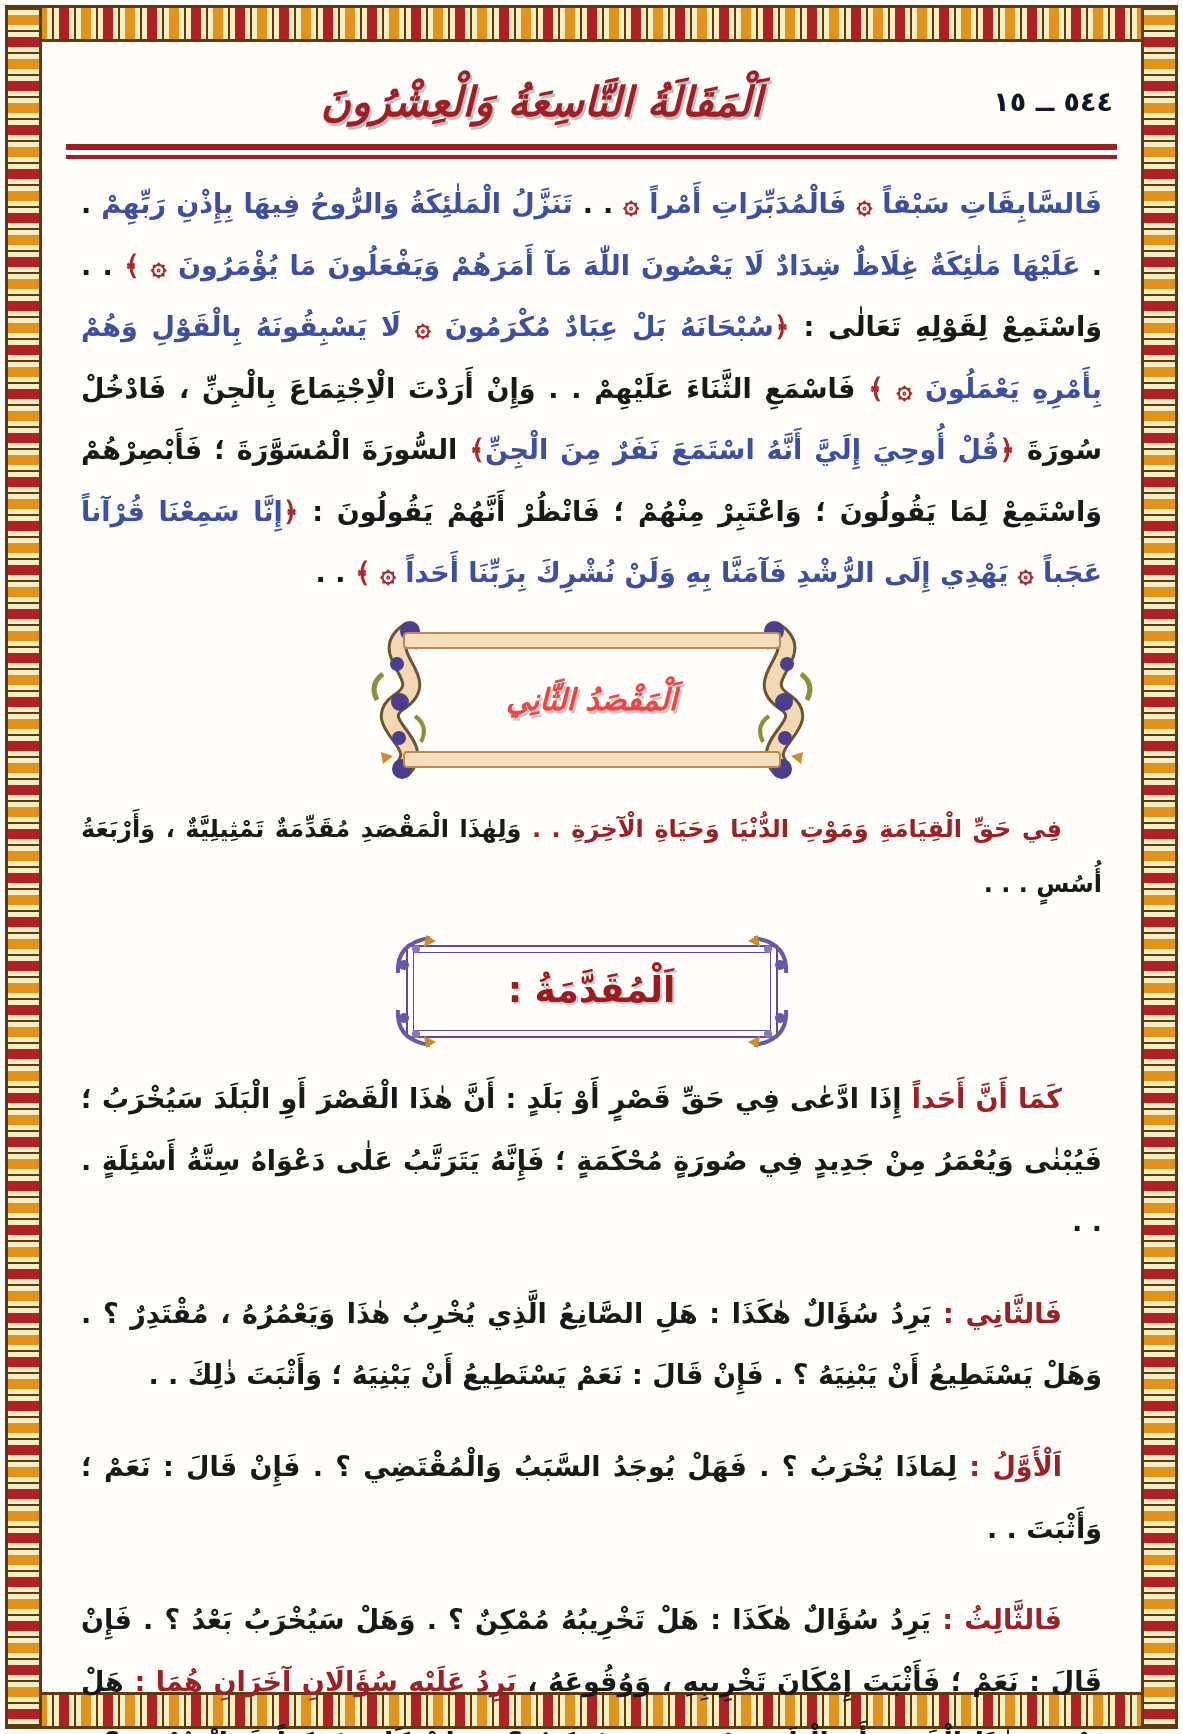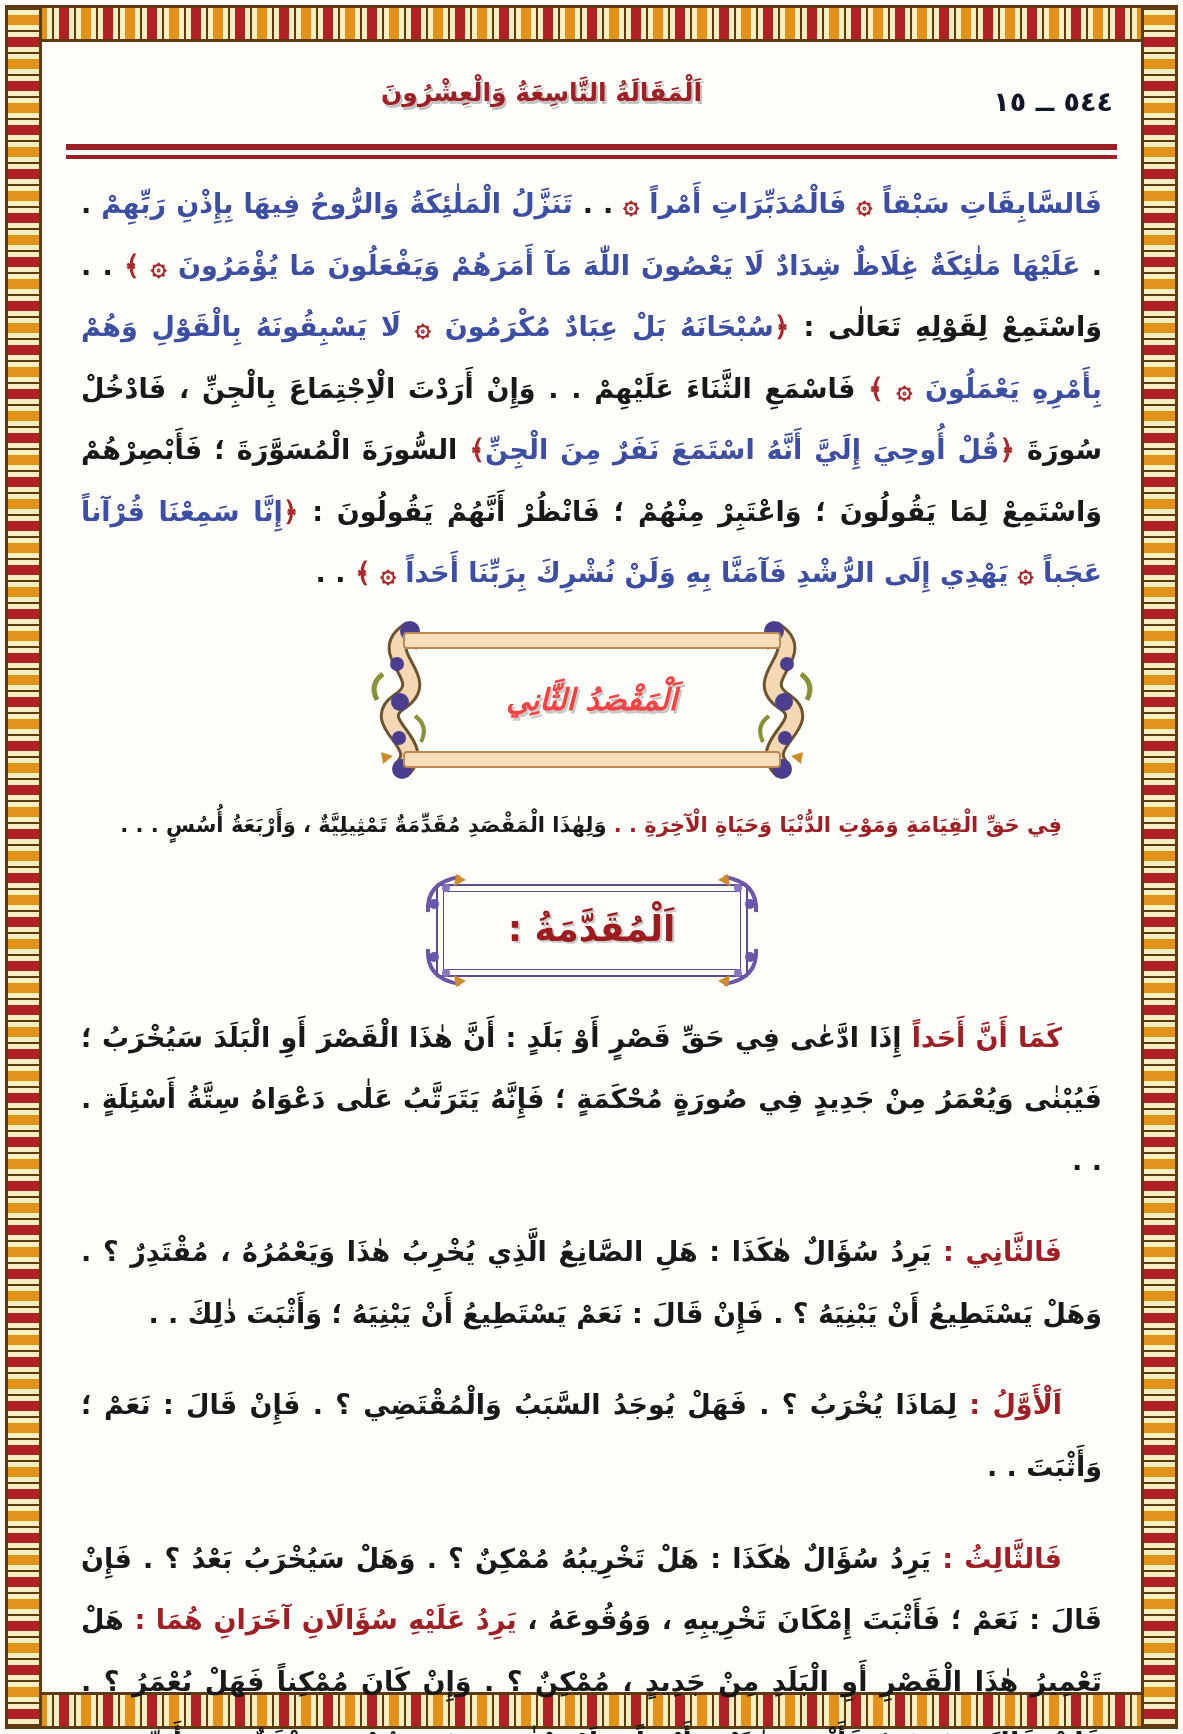--- a/index.html
+++ b/index.html
@@ -39,8 +39,9 @@
   }
   .header-title {
     position:absolute; left:calc(50% - 50px); transform:translateX(-50%); top:2px;
-    font-size:25px; color:#9e2027; white-space:nowrap;
+    font-size:41px; color:#9e2027; white-space:nowrap;
     text-shadow:2px 3px 0 #c2c2c2;
+    font-style:italic;
   }
   .double-rule { height:5px; border-top:6px solid #9e2027; border-bottom:4px solid #9e2027; margin-top:4px; }
 

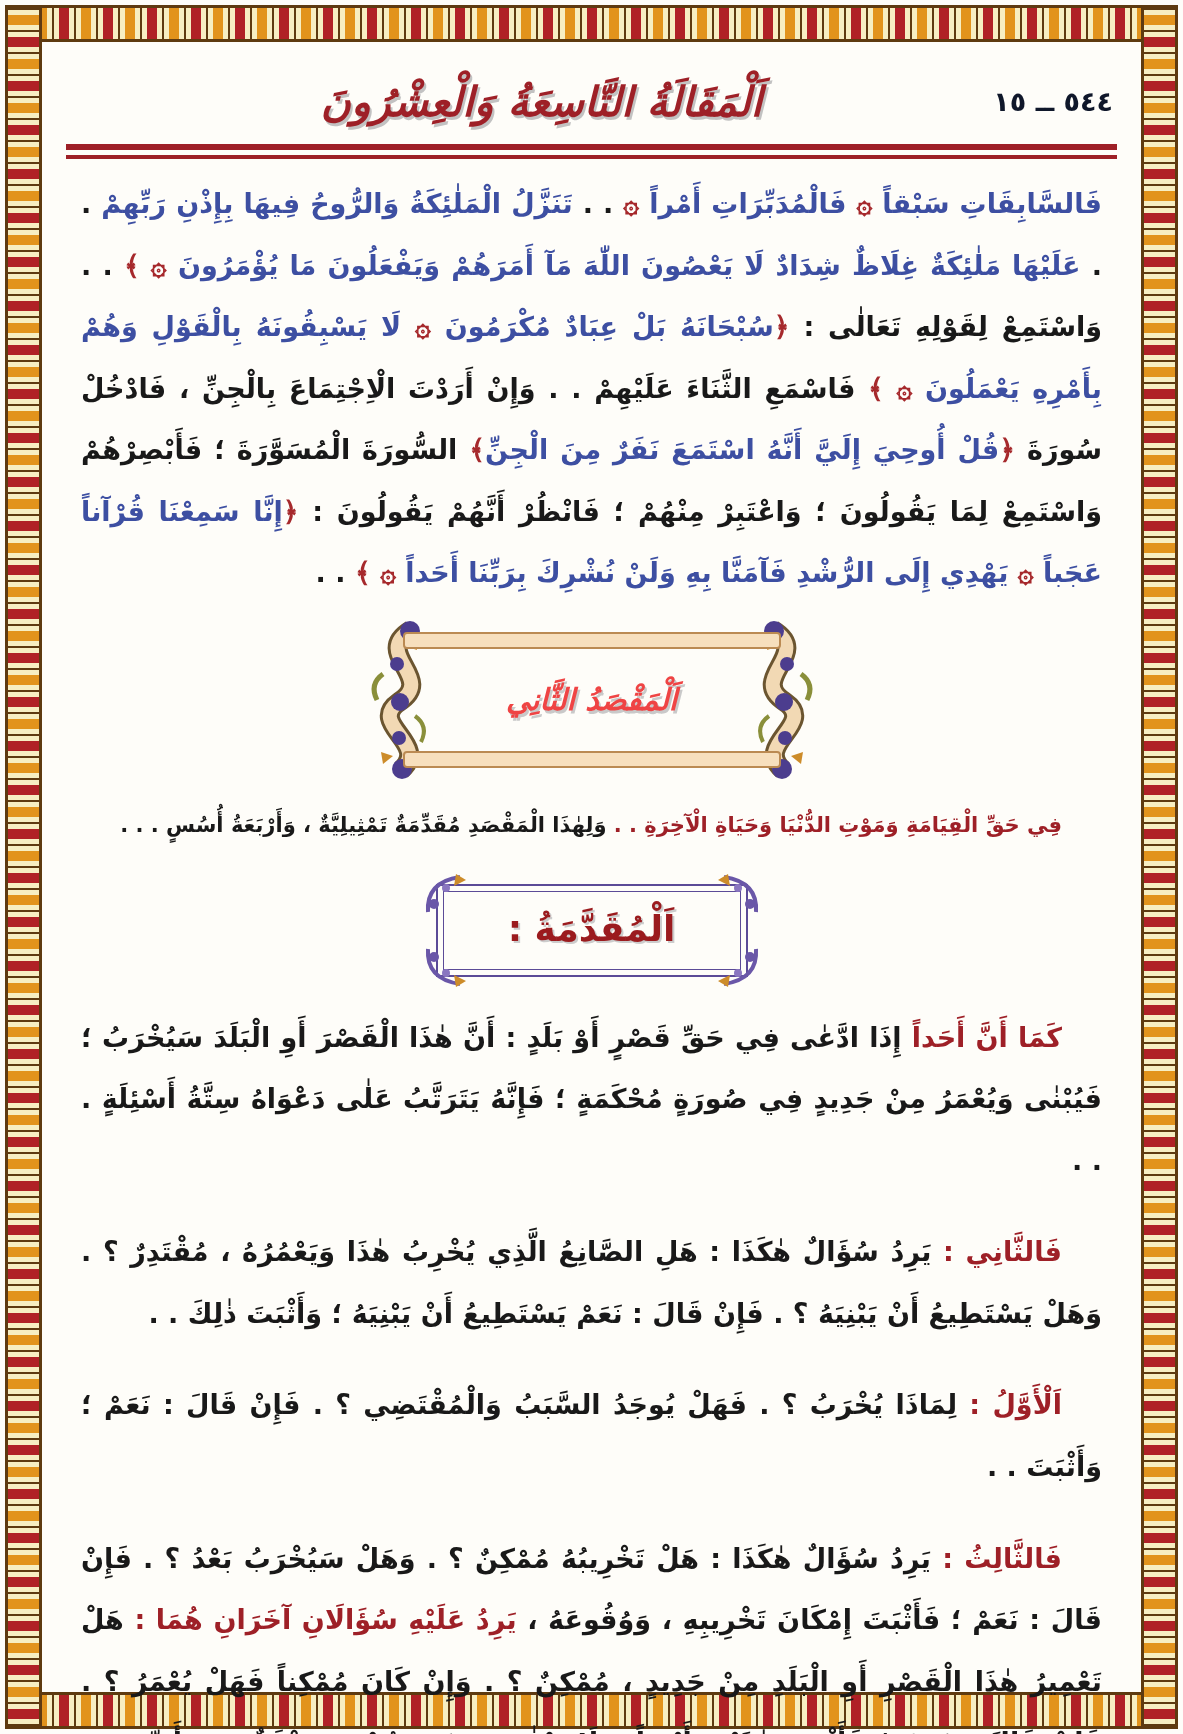--- a/index.html
+++ b/index.html
@@ -81,7 +81,7 @@
   .corner.bl { bottom:-14px; left:-14px; transform:scaleY(-1); }
   .corner.br { bottom:-14px; right:-14px; transform:scale(-1,-1); }
 
-  .subject { margin-top:26px; font-size:21px; }
+  .subject { margin-top:26px; font-size:24px; }
   .block { margin-top:30px; }
 </style>
 </head>

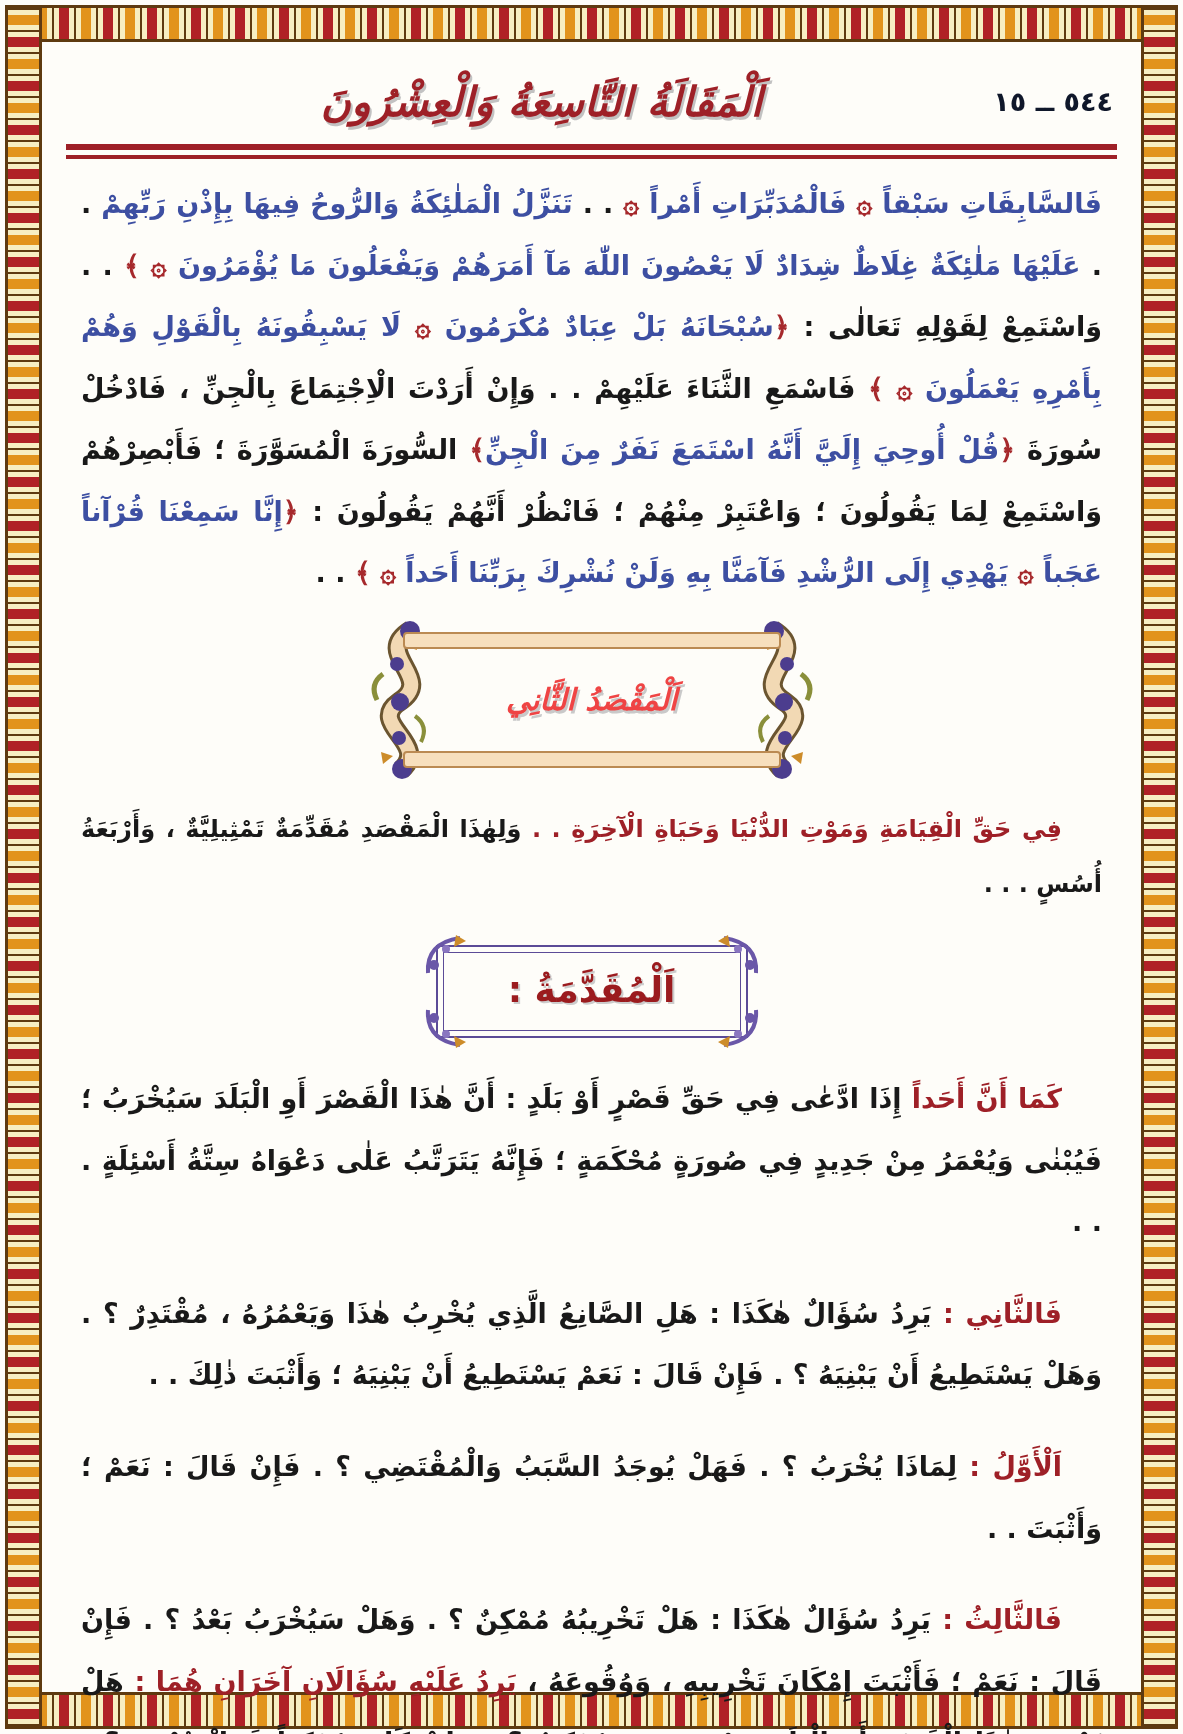--- a/index.html
+++ b/index.html
@@ -69,7 +69,7 @@
   .banner-orn.left { left:-4px; } .banner-orn.right { right:-4px; transform:scaleX(-1); }
 
   
-  .muq-box { width:312px; margin:34px auto 0; position:relative; }
+  .muq-box { width:372px; margin:34px auto 0; position:relative; }
   .muq-frame { border:2px solid #5b4b97; padding:5px; }
   .muq-frame-inner {
     border:1px solid #5b4b97; padding:16px 8px 20px; text-align:center;

